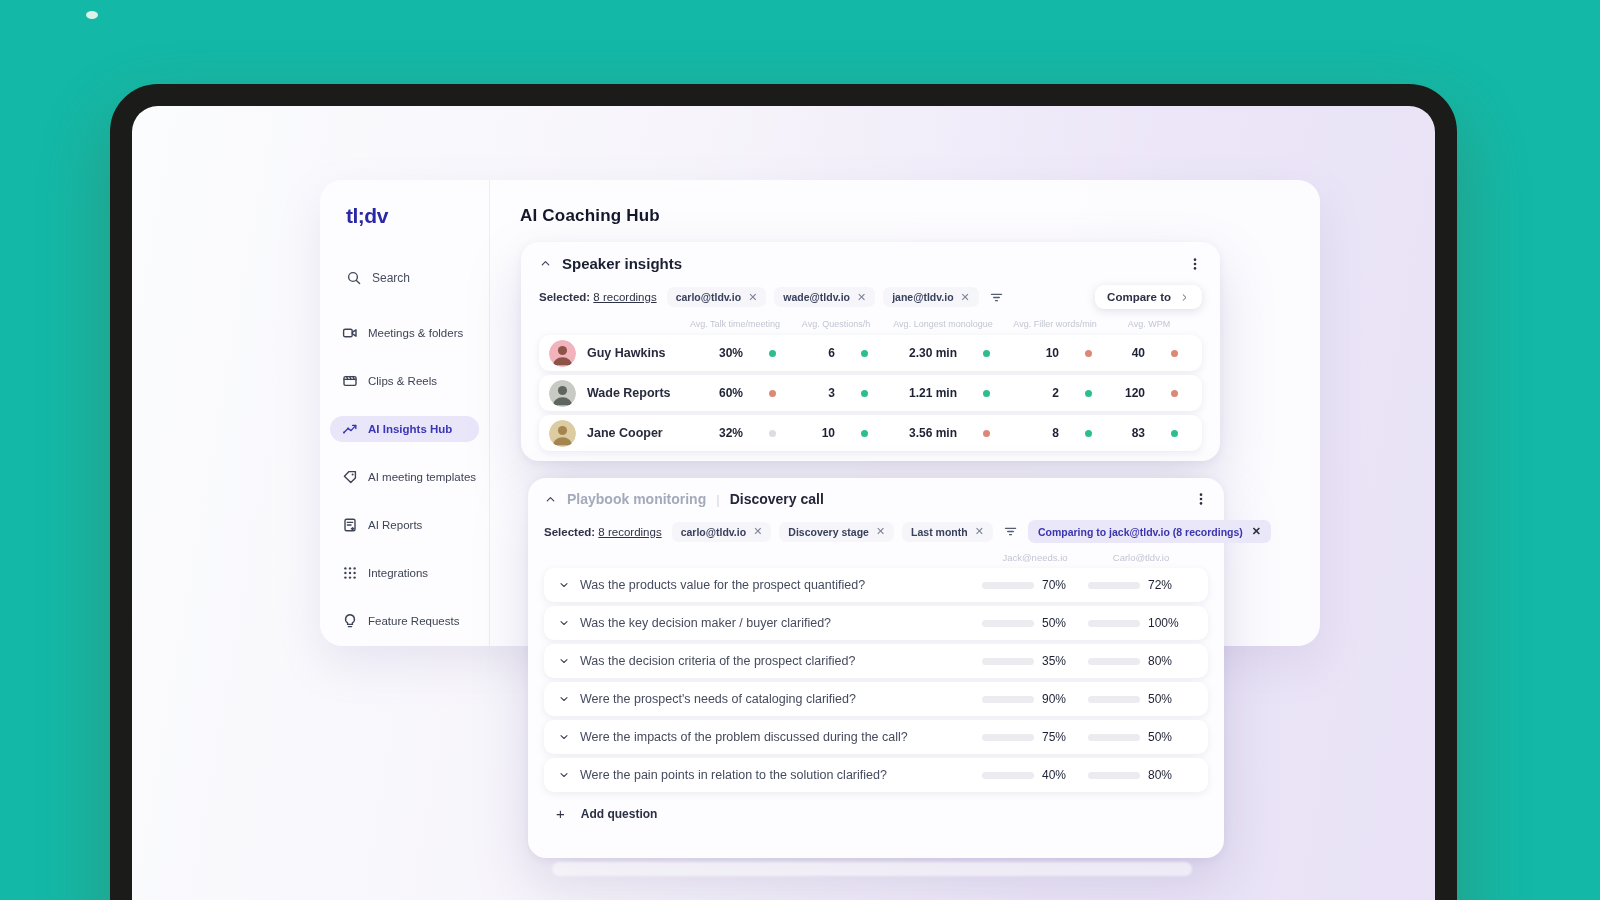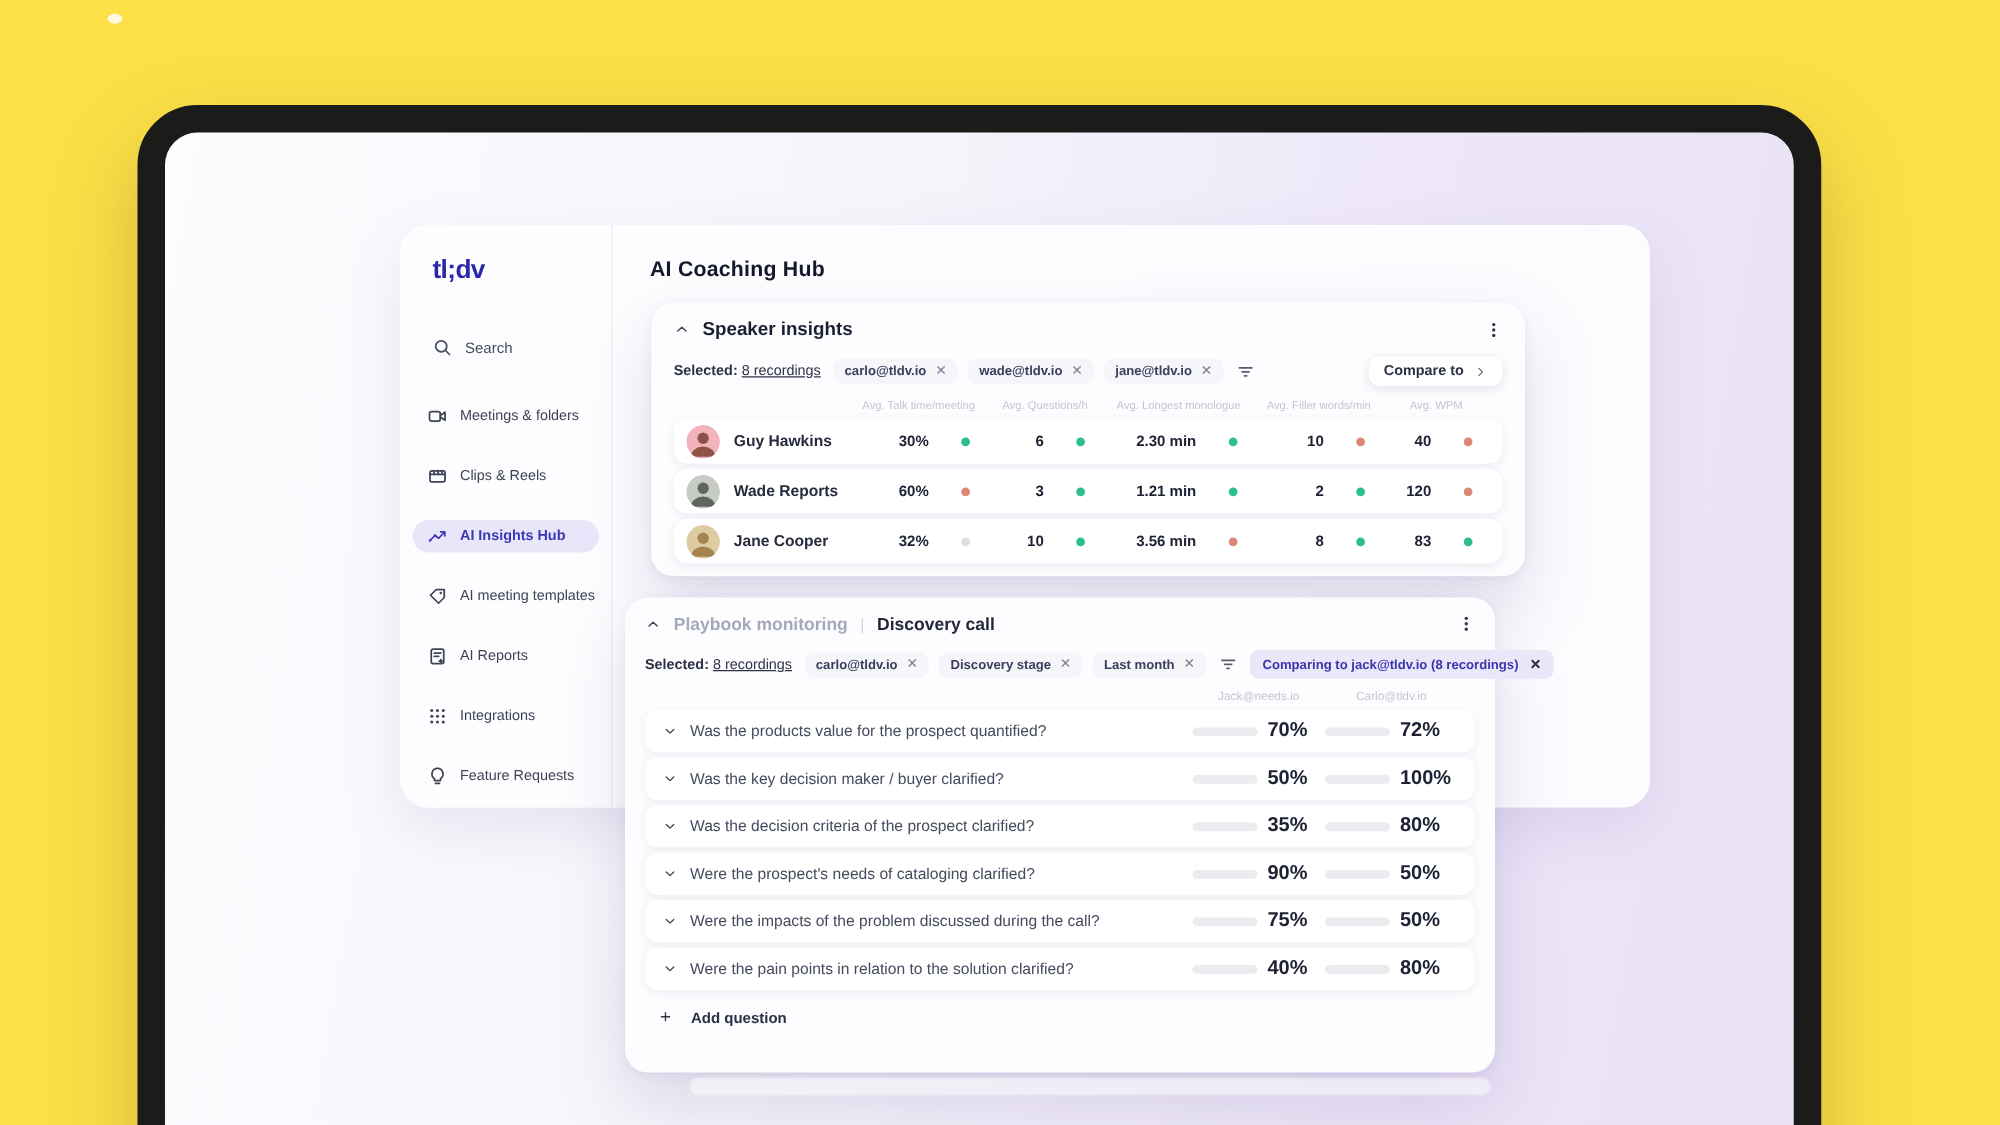--- a/index.html
+++ b/index.html
@@ -4,7 +4,7 @@
 <style>
   * { margin:0; padding:0; box-sizing:border-box; }
   html,body { width:1600px; height:900px; overflow:hidden; font-family:"Liberation Sans", sans-serif; }
-  .stage { position:relative; width:1600px; height:900px; background:#fde047; overflow:hidden; }
+  .stage { position:relative; width:1600px; height:900px; background:#14b8a6; overflow:hidden; }
   .speck { position:absolute; left:86px; top:11px; width:12px; height:8px; border-radius:50%; background:rgba(255,252,244,.85); }
 
   .laptop { position:absolute; left:110px; top:84px; width:1347px; height:900px;

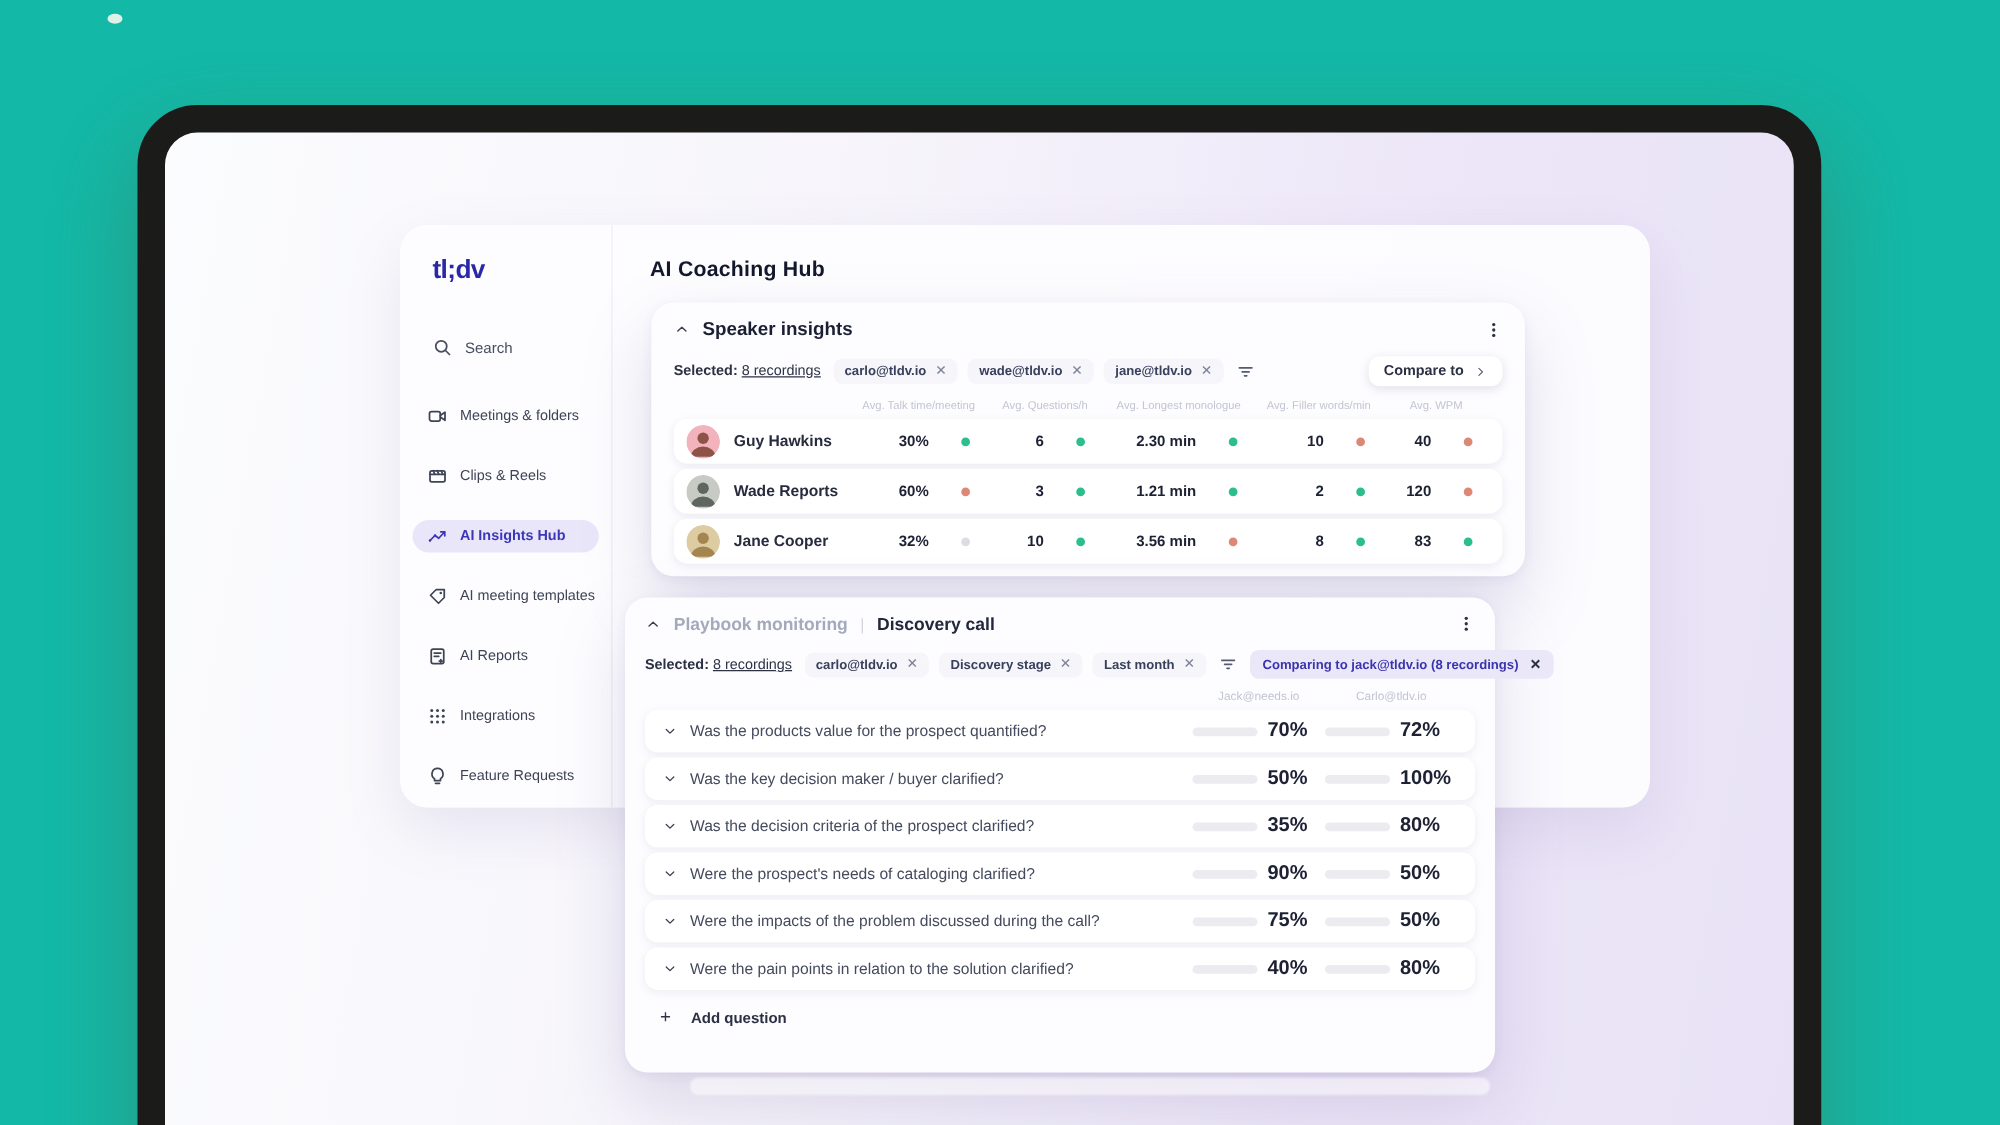--- a/index.html
+++ b/index.html
@@ -34,7 +34,7 @@
   .panel { position:absolute; background:#fdfdff; border-radius:18px;
            box-shadow:0 24px 55px rgba(118,103,165,.22), 0 2px 8px rgba(118,103,165,.10); }
   .panel-speaker { left:389px; top:136px; width:699px; height:219px; padding:13px 18px; }
-  .panel-playbook { left:368px; top:372px; width:696px; height:380px; padding:13px 16px; }
+  .panel-playbook { left:396px; top:372px; width:696px; height:380px; padding:13px 16px; }
   .panel-echo { position:absolute; left:420px; top:756px; width:640px; height:14px;
                 background:rgba(255,255,255,.55); border-radius:10px; filter:blur(1px); }
 

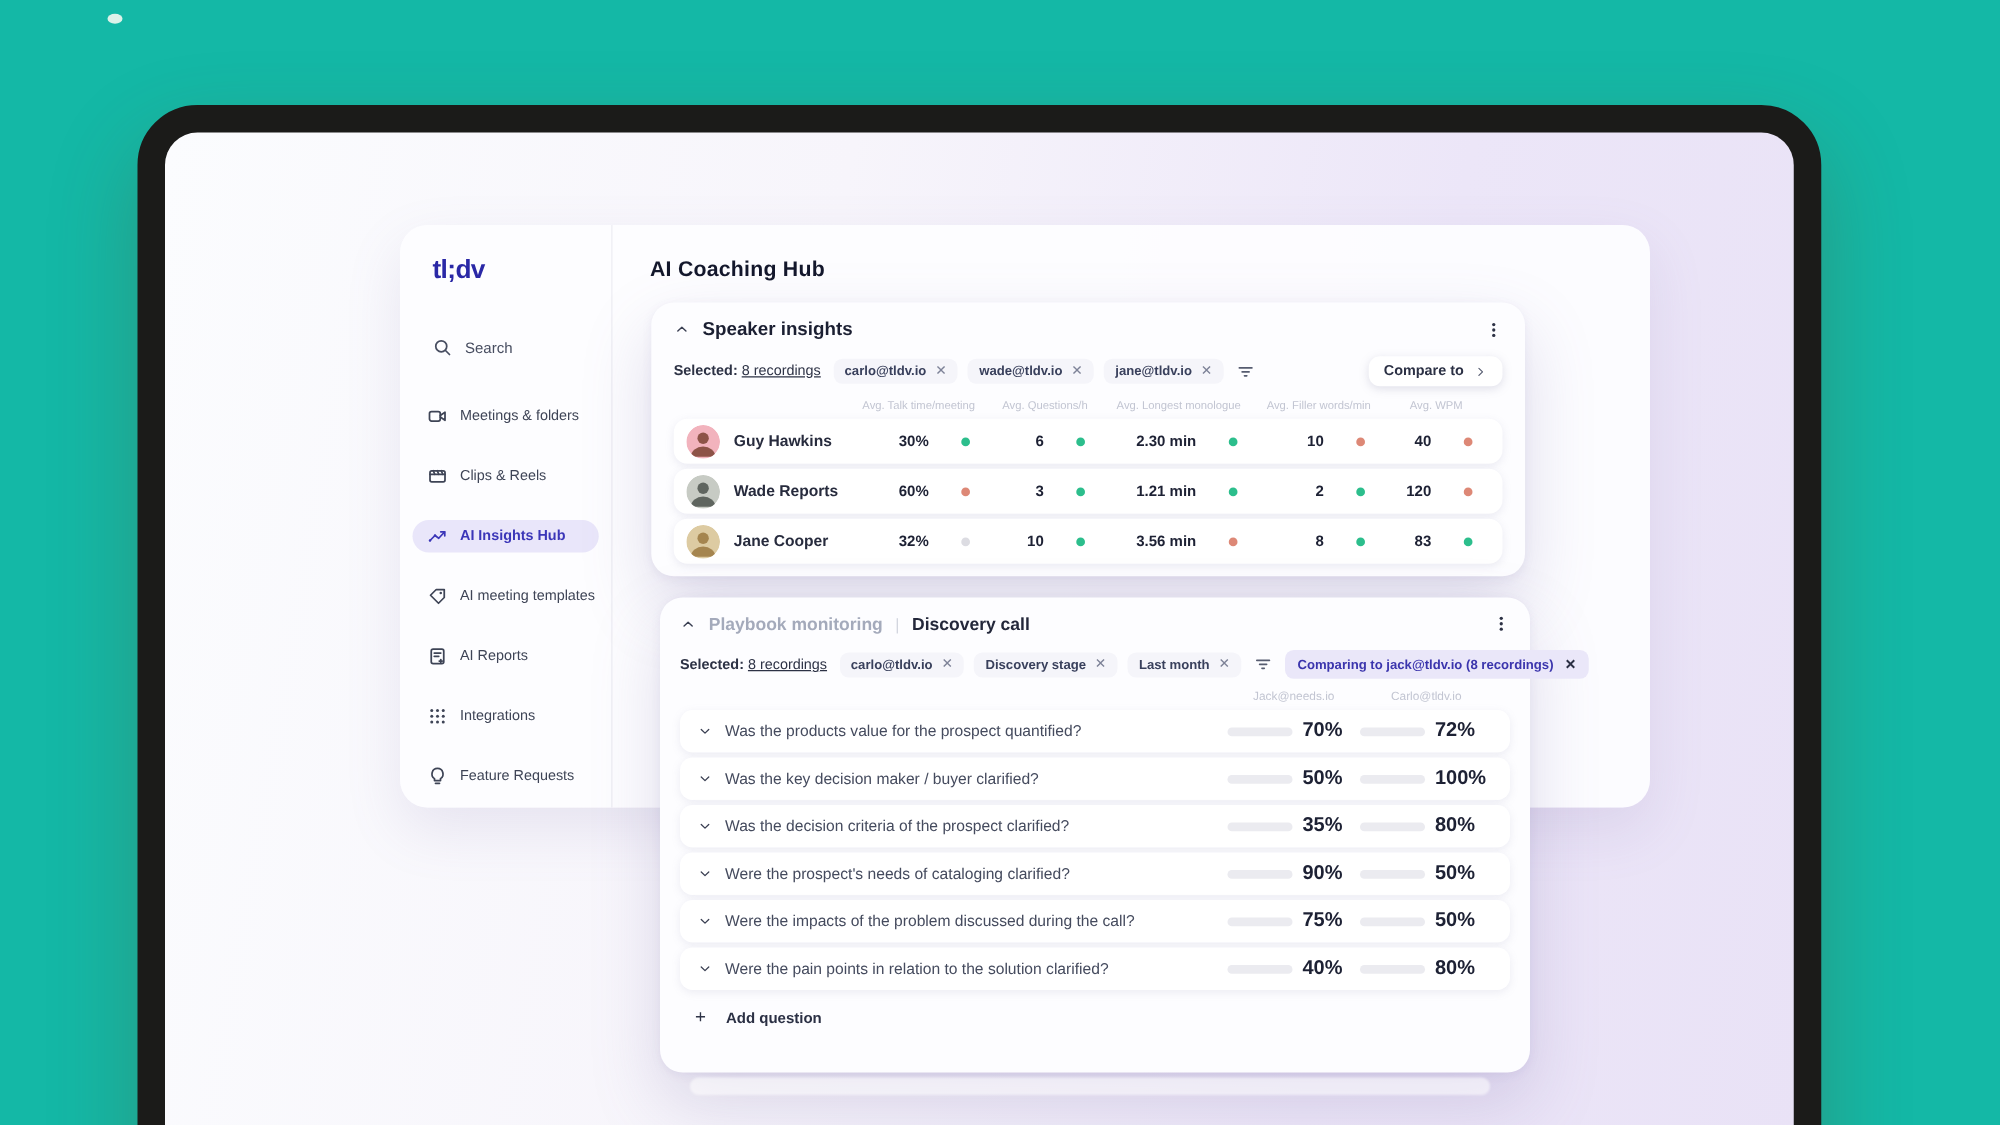--- a/index.html
+++ b/index.html
@@ -88,7 +88,7 @@
   .pb-cell { width:106px; display:flex; align-items:center; gap:8px; flex:none; }
   .bar-track { width:52px; height:7px; border-radius:4px; background:#ebebf0; overflow:hidden; flex:none; }
   .bar-fill { height:100%; border-radius:4px; }
-  .pb-pct { font-size:16px; font-weight:700; color:#1d2134; }
+  .pb-pct { font-size:12px; font-weight:400; color:#1d2134; }
   .add-row { display:flex; align-items:center; gap:16px; margin-top:13px; padding:0 12px; cursor:pointer; }
   .add-plus { font-size:15px; color:#2f3447; font-weight:400; }
   .add-lbl { font-size:12px; font-weight:600; color:#2b3044; }

